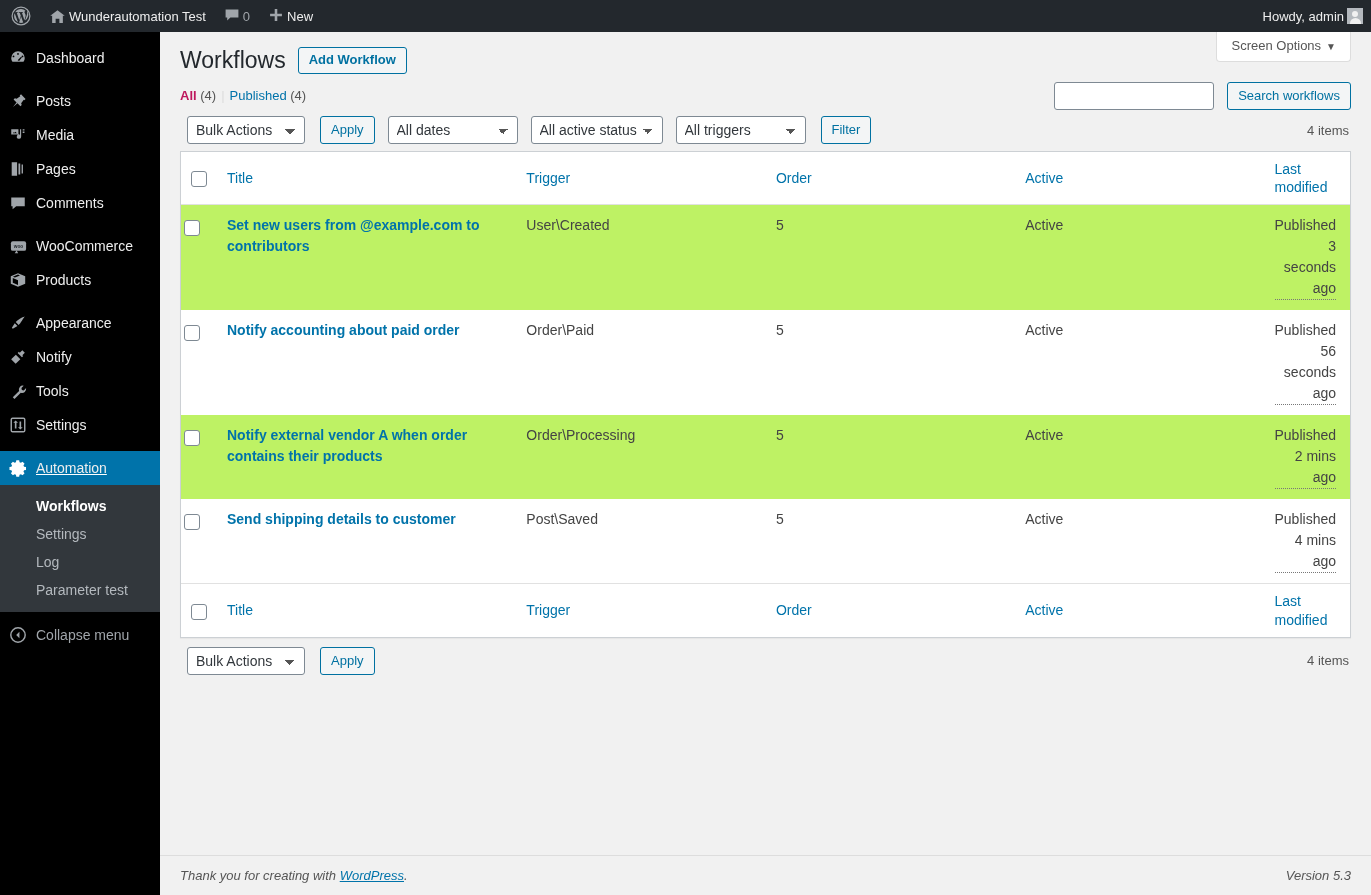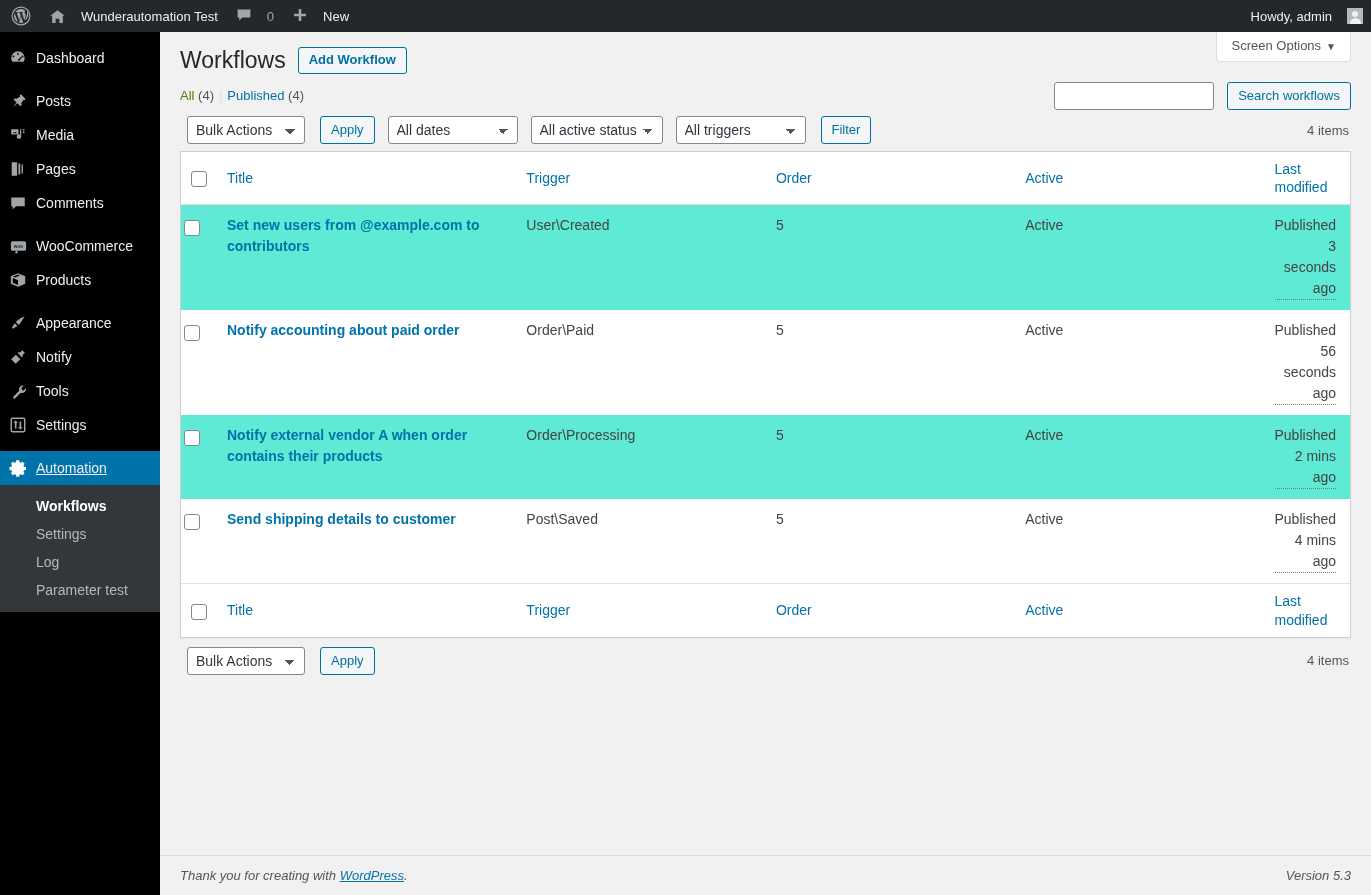--- a/index.html
+++ b/index.html
@@ -28,7 +28,7 @@
     height: 32px;
     padding: 0 9px;
     color: #eee;
-    gap: 15px;
+    gap: 3px;
     white-space: nowrap;
   }
   .ab-logo { padding: 0 9px 0 11px; }

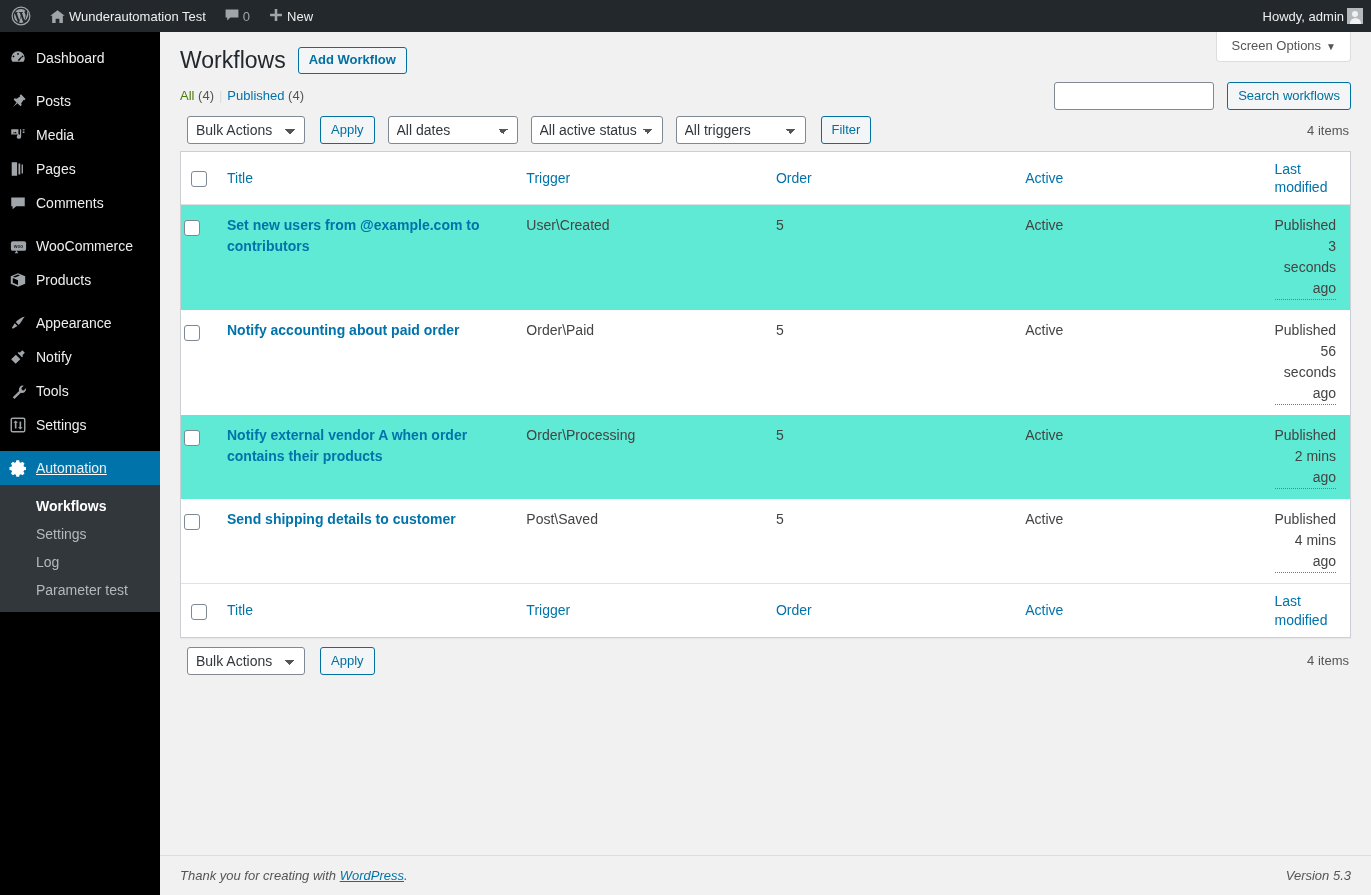--- a/index.html
+++ b/index.html
@@ -168,7 +168,7 @@
   .subsubsub li { display: inline; }
   .subsubsub .sep { color: #ddd; margin: 0 5px; }
   .subsubsub a { color: #0073aa; cursor: pointer; text-decoration: none; }
-  .subsubsub a.current { color: #4d7c0f; font-weight: 400; }
+  .subsubsub a.current { color: #be185d; font-weight: 700; }
   .subsubsub .cnt { color: #555; }
 
   .search-box {

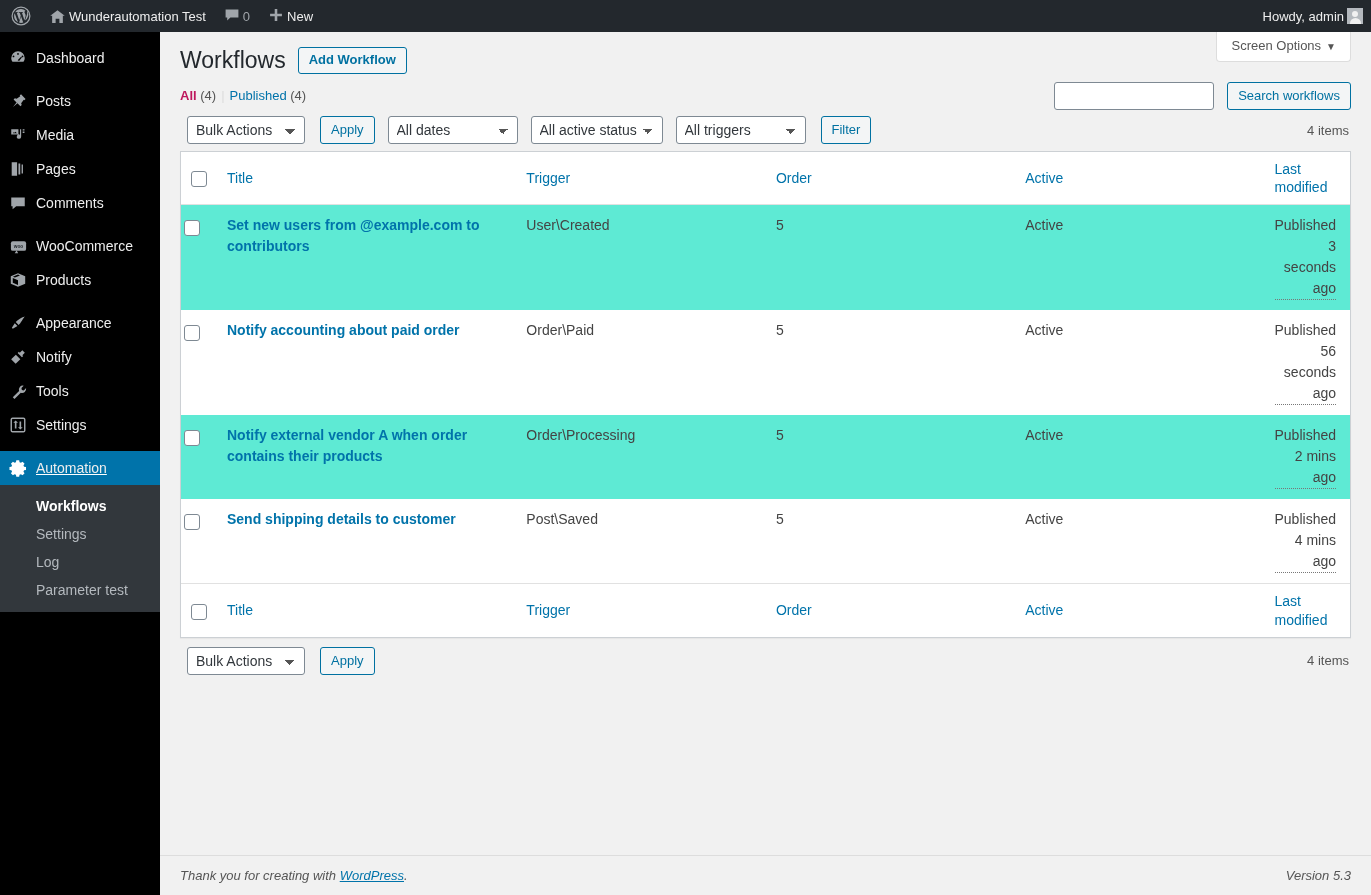--- a/index.html
+++ b/index.html
@@ -275,7 +275,7 @@
     cursor: pointer;
   }
   td { padding: 10px 10px; vertical-align: top; line-height: 1.5; }
-  tr.alt td { background: #5eead4; }
+  tr.alt td { background: #bef264; }
   td.col-title a {
     color: #0073aa;
     font-weight: 600;

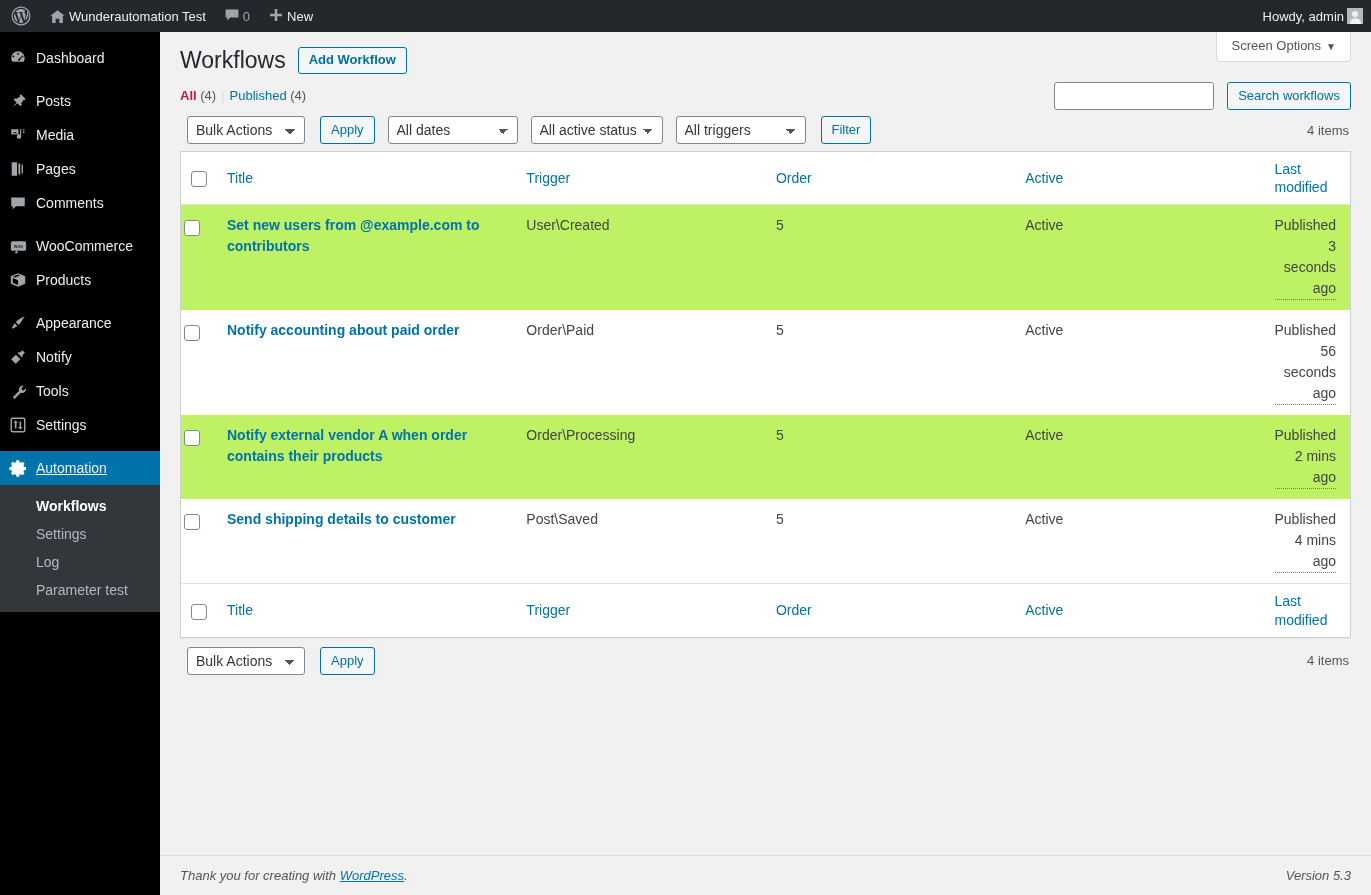--- a/index.html
+++ b/index.html
@@ -500,6 +500,15 @@
     <span class="submenu-item">Parameter test</span>
   </div>
 
+  <div class="collapse-row">
+    <span class="mi-icon">
+      <svg width="18" height="18" viewBox="0 0 20 20" fill="currentColor">
+        <circle cx="10" cy="10" r="8" fill="none" stroke="currentColor" stroke-width="1.6"></circle>
+        <path d="M11.6 6.4 8 10l3.6 3.6z"></path>
+      </svg>
+    </span>
+    <span>Collapse menu</span>
+  </div>
 </div>
 
 <div id="wpbody">

